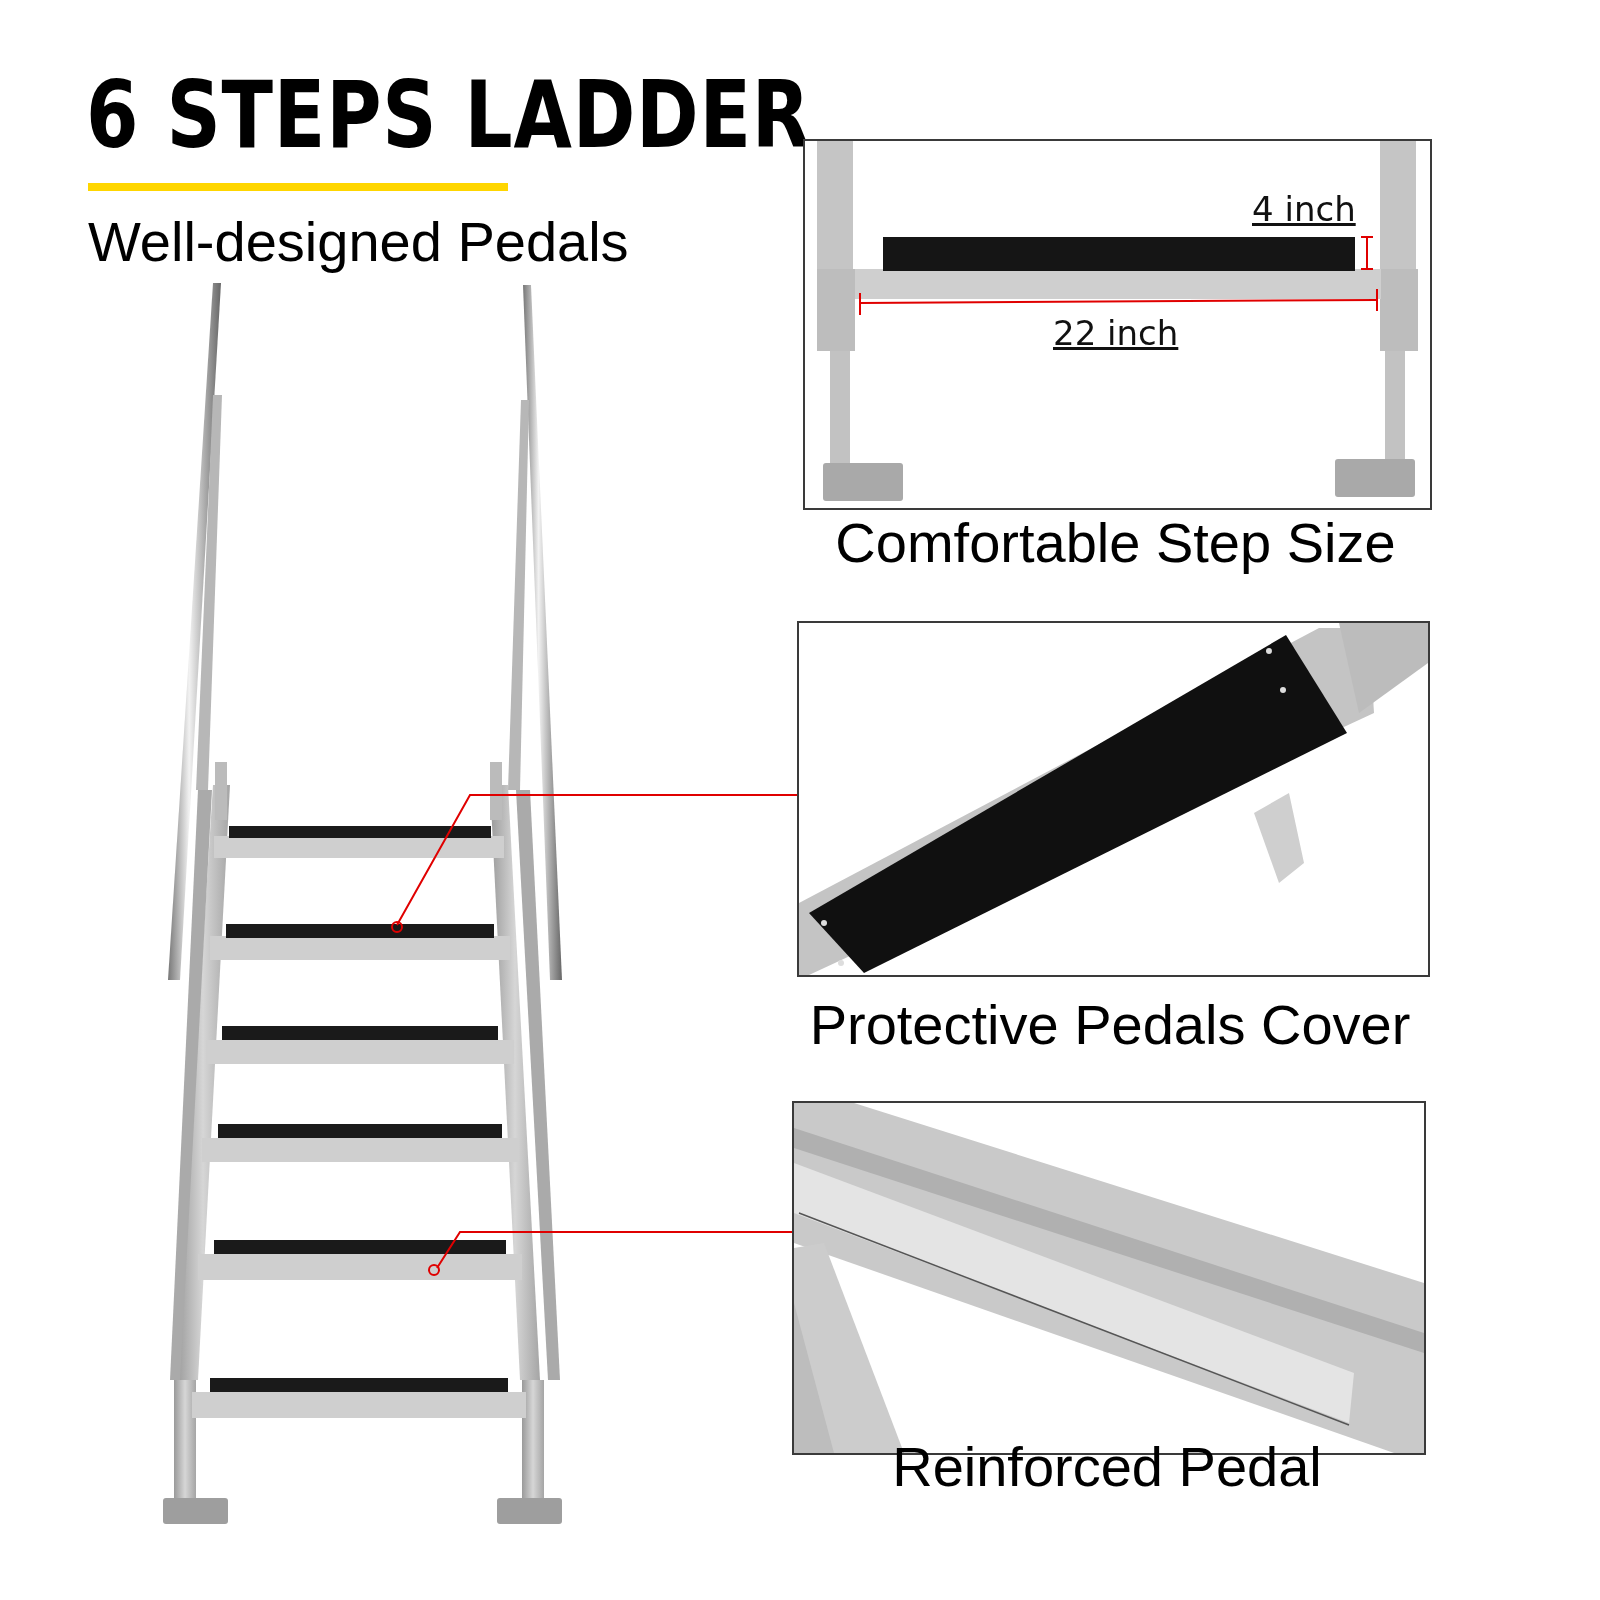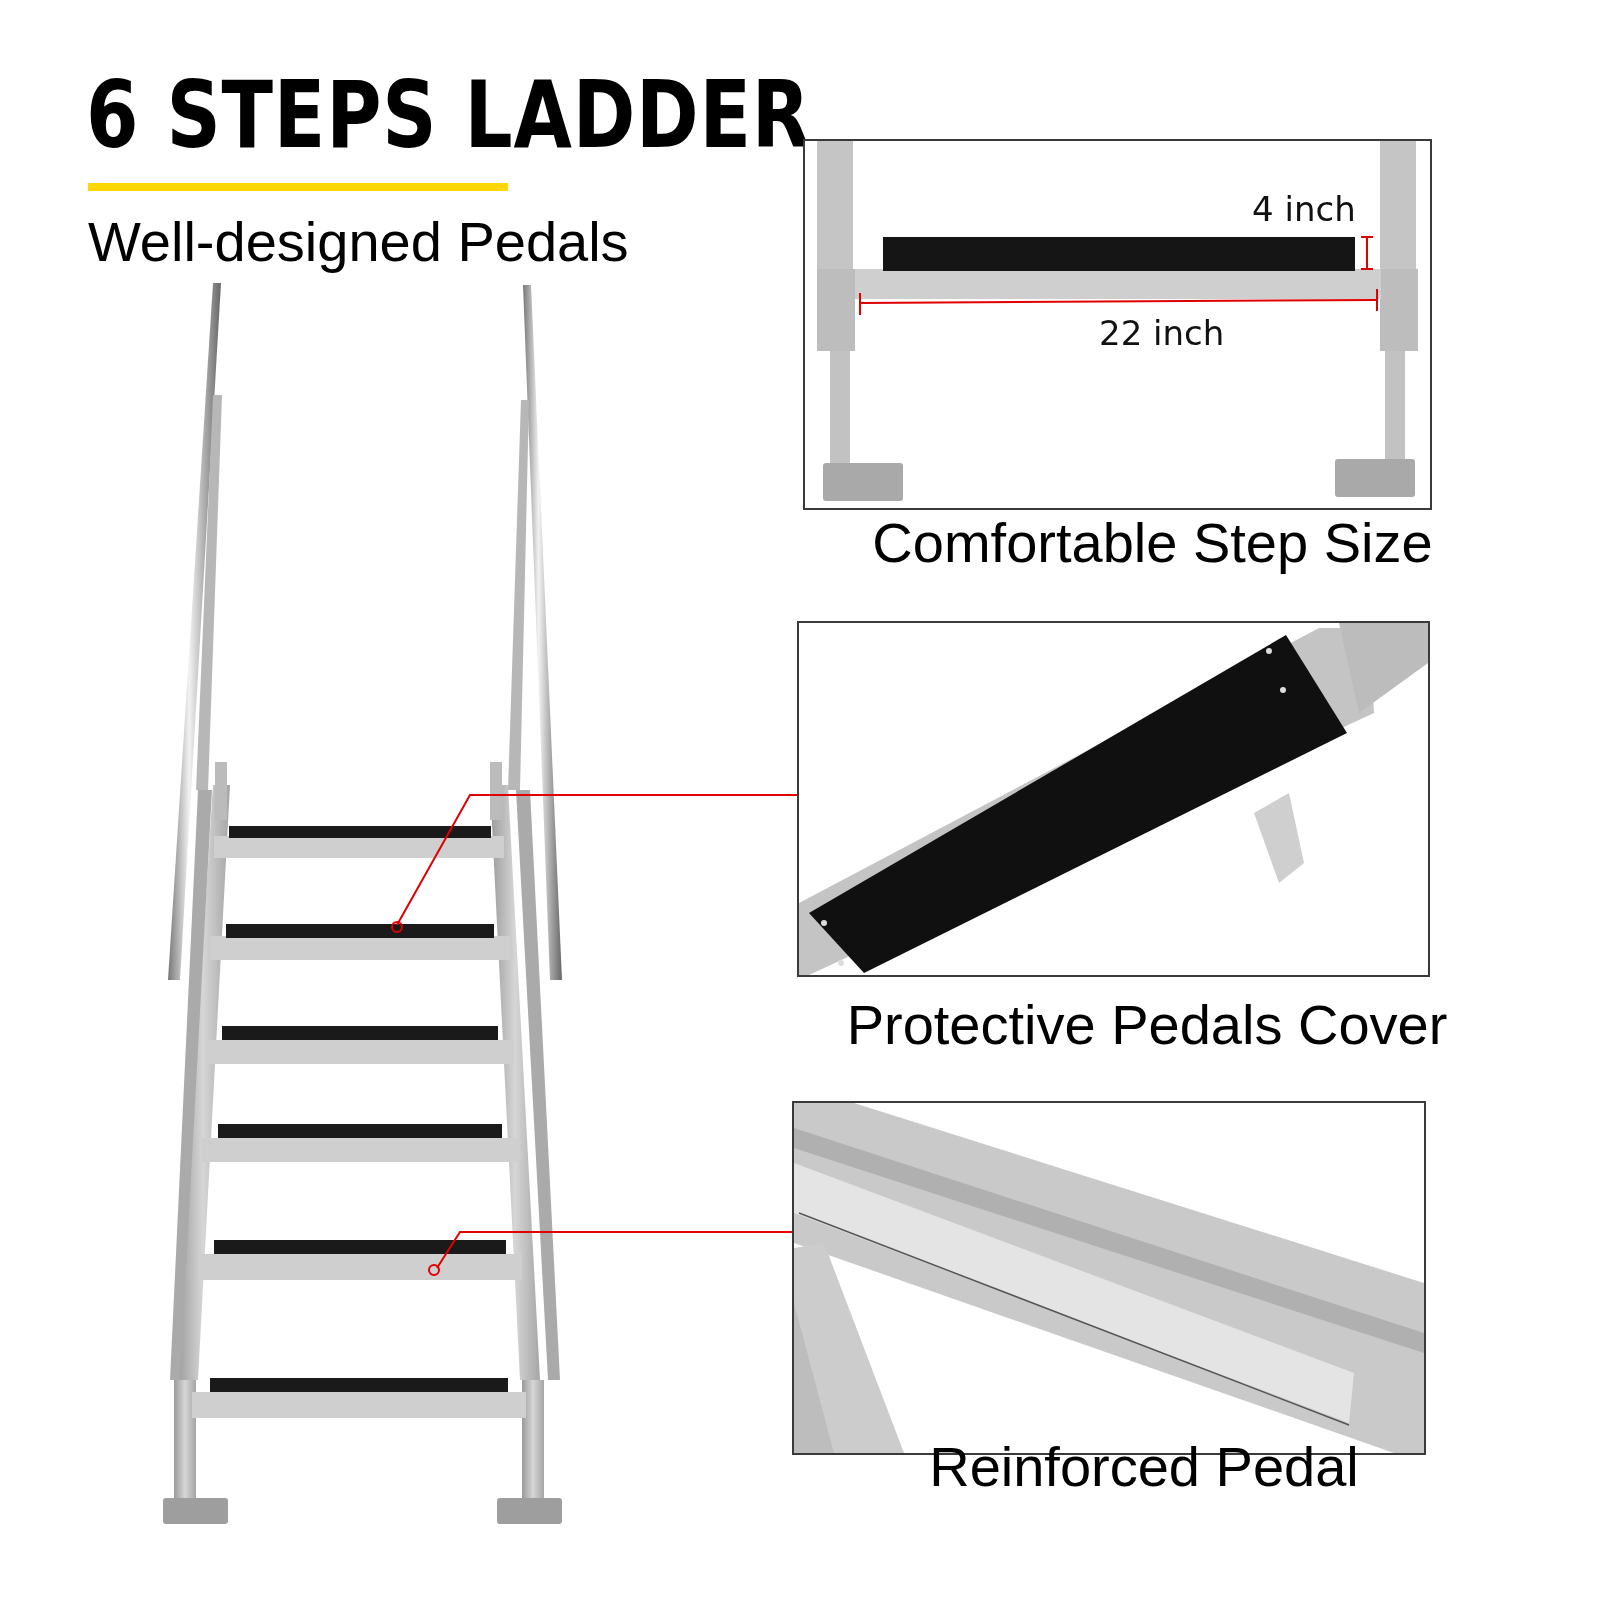--- a/index.html
+++ b/index.html
@@ -16,7 +16,7 @@
   .panel { border: 2px solid #3a3a3a; background: #fff; overflow: hidden; }
   .caption { font-size: 56px; white-space: nowrap; text-align: center; margin-left: 37px; }
 
-  .dim-label { font-family: "DejaVu Sans", sans-serif; font-size: 34px; color: #111; white-space: nowrap; }
+  .dim-label { font-family: "DejaVu Sans", sans-serif; font-size: 34px; color: #111; white-space: nowrap; text-decoration: underline; }
 </style>
 </head>
 <body>

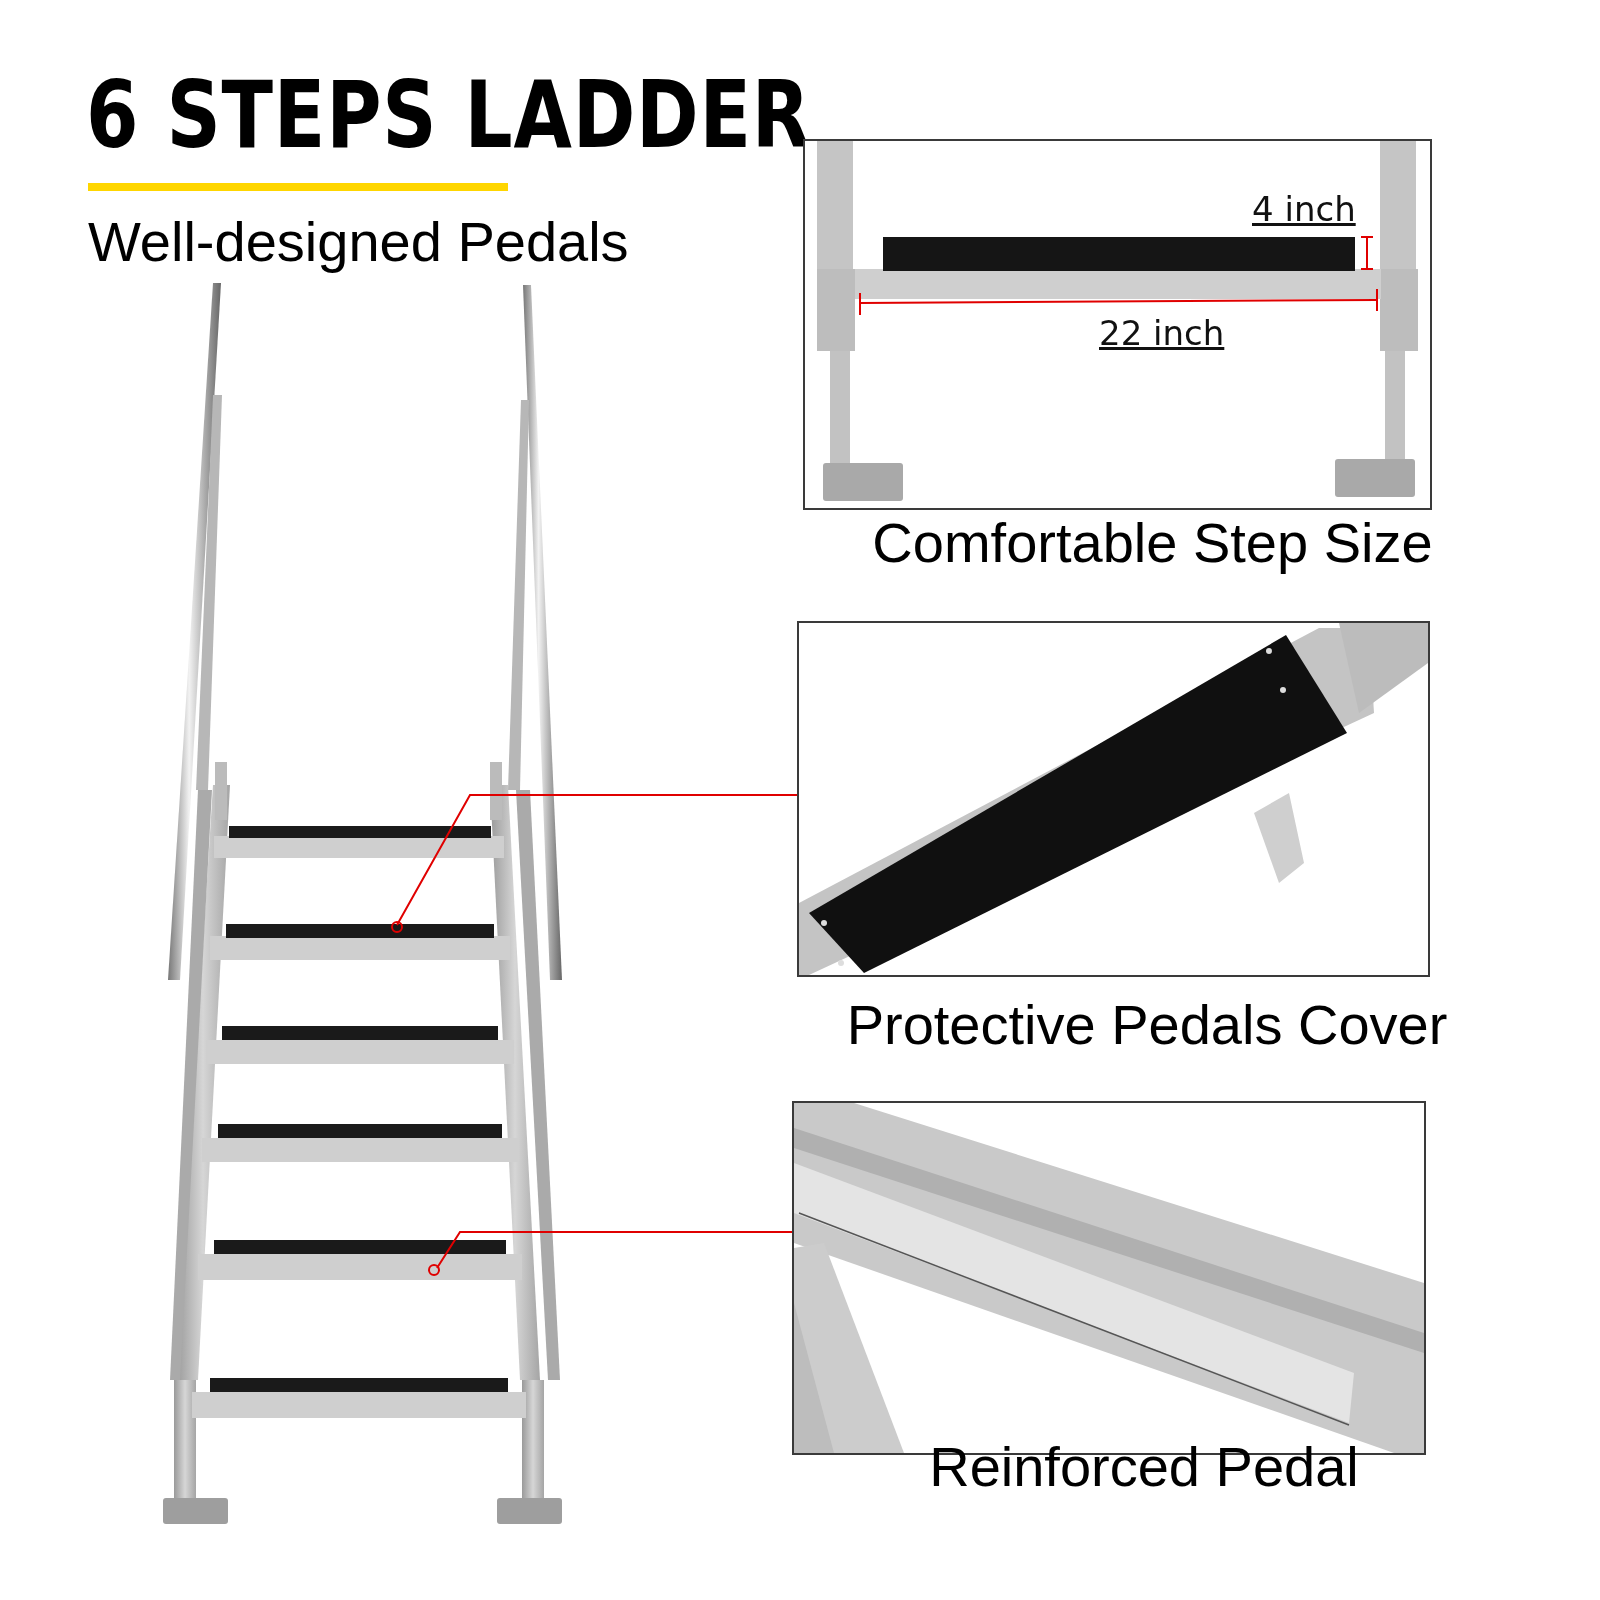--- a/index.html
+++ b/index.html
@@ -119,7 +119,7 @@
     <line x1="556" y1="128" x2="568" y2="128" stroke="#e00000" stroke-width="2"></line>
   </svg>
   <div class="abs dim-label" style="left:447px;top:48px;">4 inch</div>
-  <div class="abs dim-label" style="left:248px;top:172px;margin-left:46px;">22 inch</div>
+  <div class="abs dim-label" style="left:248px;top:172px;">22 inch</div>
 </div>
 <div class="abs caption" style="left:803px;top:510px;width:625px;">Comfortable Step Size</div>
 

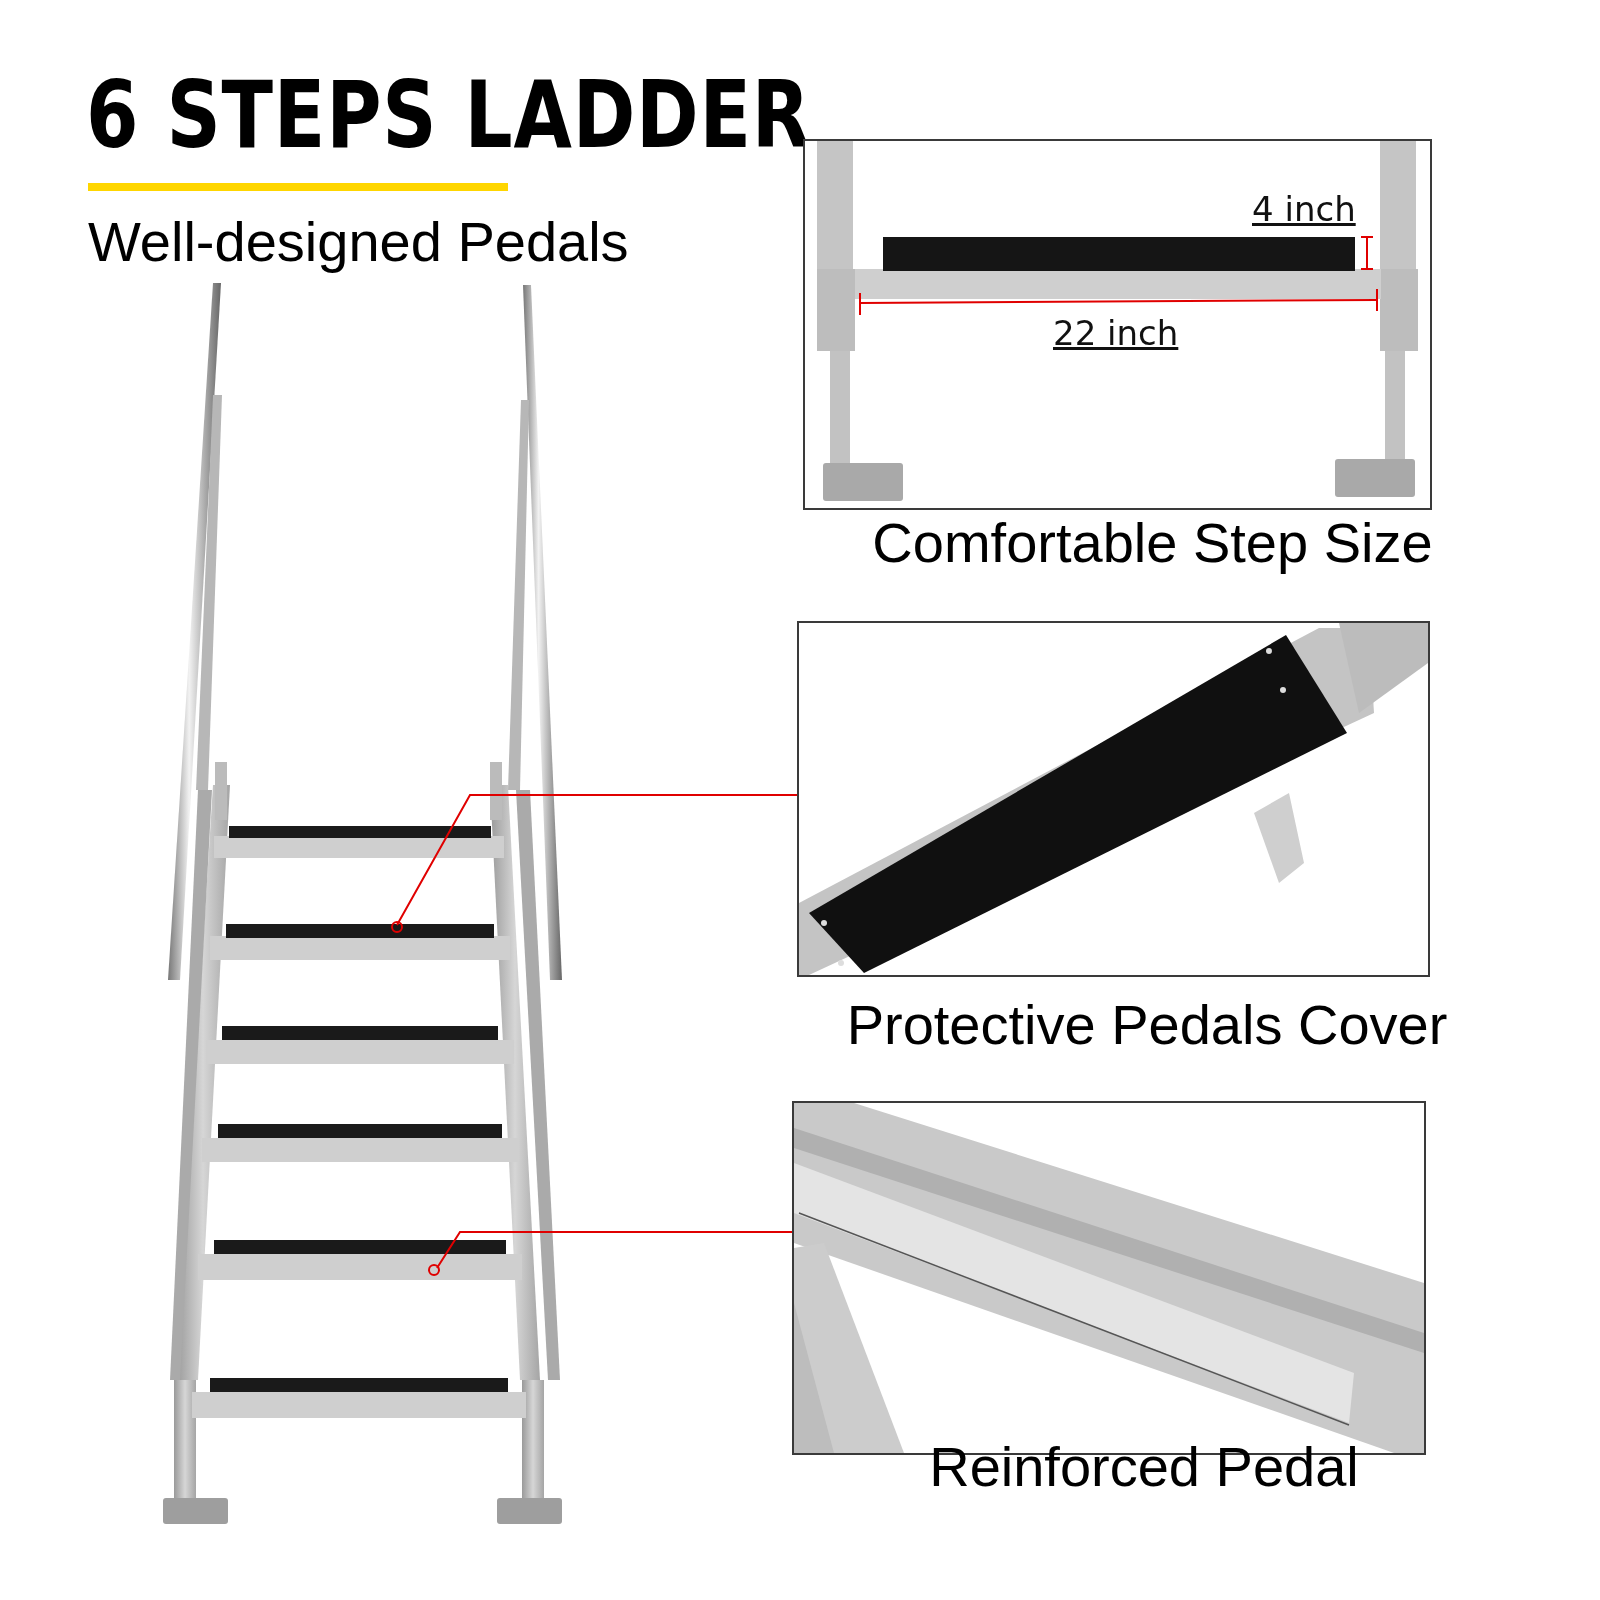--- a/index.html
+++ b/index.html
@@ -14,7 +14,7 @@
   .subtitle { left: 88px; top: 211px; font-size: 56px; line-height: 1.1; white-space: nowrap; }
 
   .panel { border: 2px solid #3a3a3a; background: #fff; overflow: hidden; }
-  .caption { font-size: 56px; white-space: nowrap; text-align: center; margin-left: 37px; }
+  .caption { font-size: 56px; white-space: nowrap; text-align: center; }
 
   .dim-label { font-family: "DejaVu Sans", sans-serif; font-size: 34px; color: #111; white-space: nowrap; text-decoration: underline; }
 </style>

